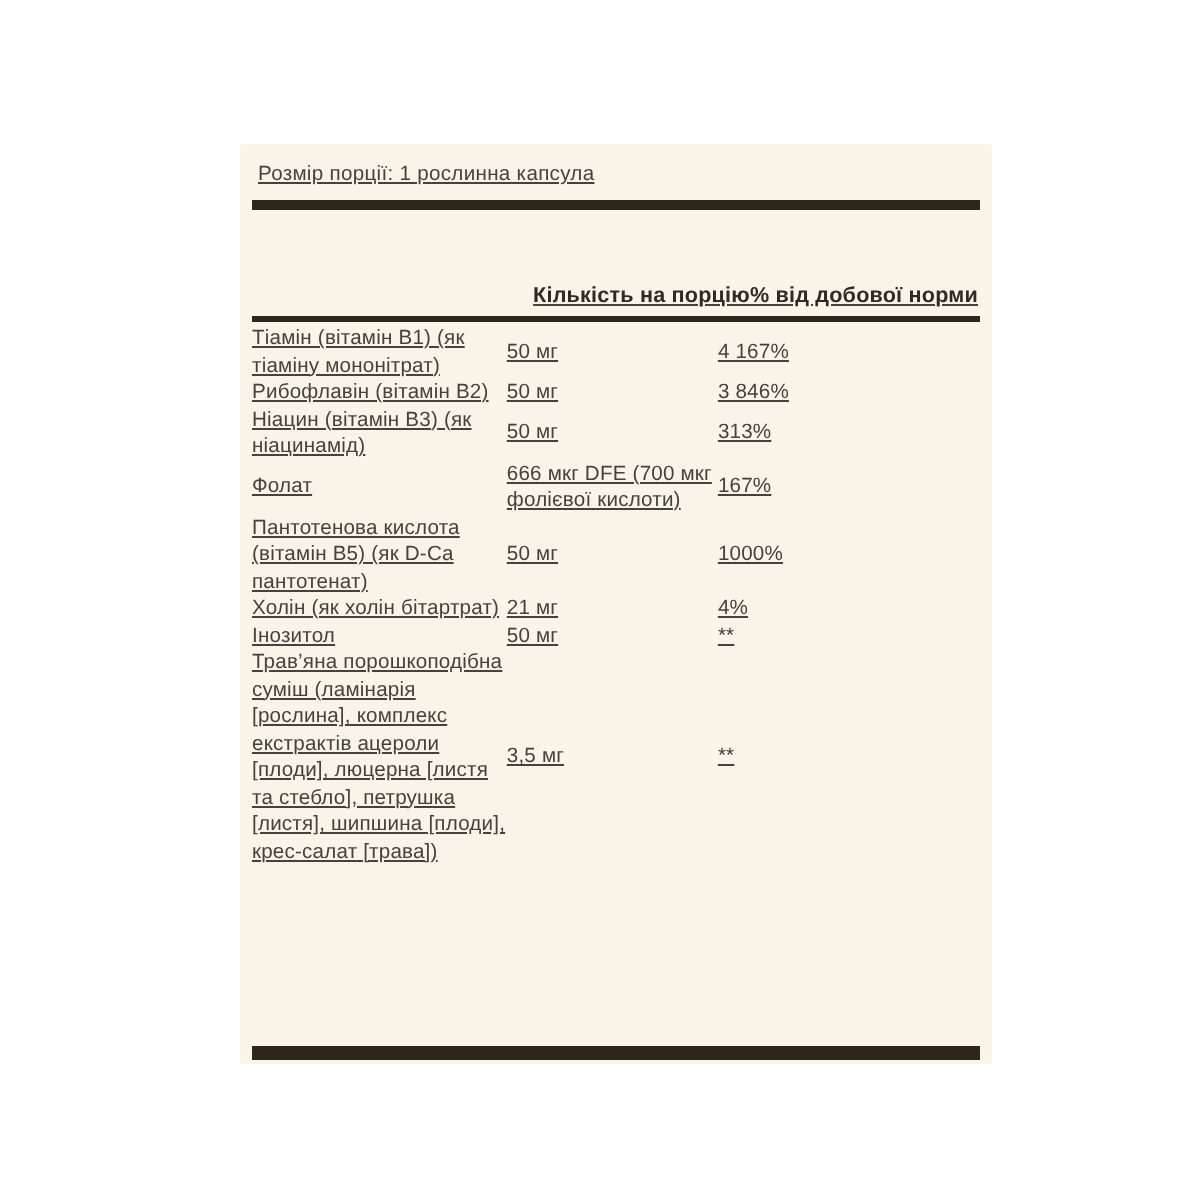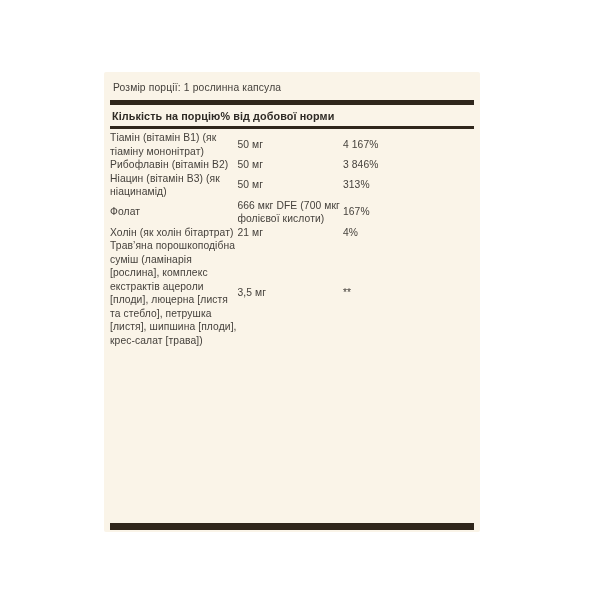--- a/index.html
+++ b/index.html
@@ -19,7 +19,7 @@
   }
   .panel {
     position: absolute;
-    left: 104px;
+    left: 120px;
     top: 72px;
     width: 376px;
     height: 460px;
@@ -29,6 +29,7 @@
     border-radius: 2px;
     color: var(--text-color, #45413c);
     overflow: hidden;
+    text-decoration: underline;
   }
   .serving-line {
     font-size: 10.3px;

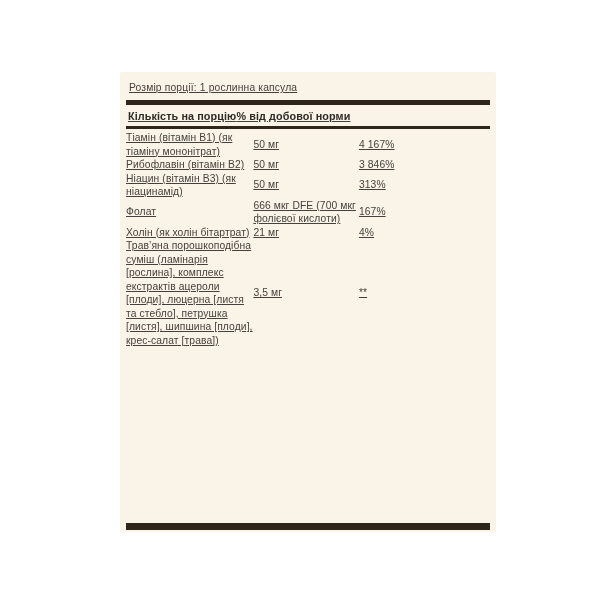--- a/index.html
+++ b/index.html
@@ -55,13 +55,14 @@
   }
   .header-row {
     display: flex;
-    justify-content: flex-start;
+    justify-content: flex-end;
     align-items: baseline;
     padding: 5px 1px 4px 2px;
     font-size: 10.8px;
     font-weight: 700;
     letter-spacing: 0.1px;
     color: var(--heading-color, #2e2a25);
+    margin-top: 32px;
   }
   table.facts {
     width: 100%;

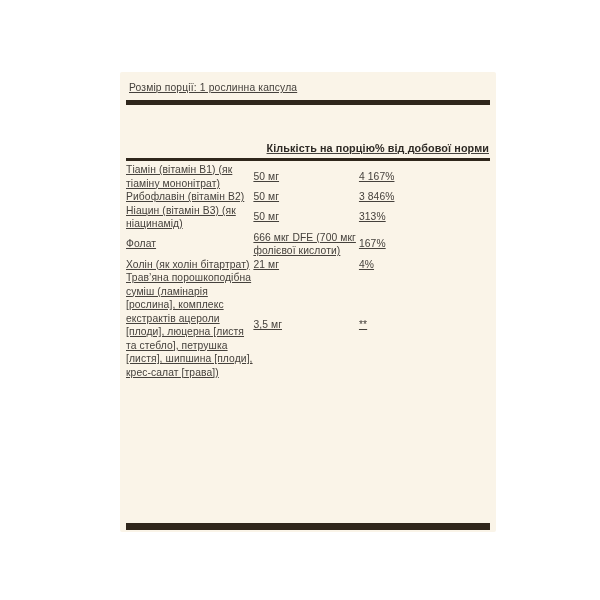--- a/index.html
+++ b/index.html
@@ -127,6 +127,11 @@
             <td class="col-dv">167%</td>
           </tr>
           <tr>
+            <td class="col-name">Пантотенова кислота (вітамін B5) (як D-Ca пантотенат)</td>
+            <td class="col-amount">50 мг</td>
+            <td class="col-dv">1000%</td>
+          </tr>
+          <tr>
             <td class="col-name">Холін (як холін бітартрат)</td>
             <td class="col-amount">21 мг</td>
             <td class="col-dv">4%</td>

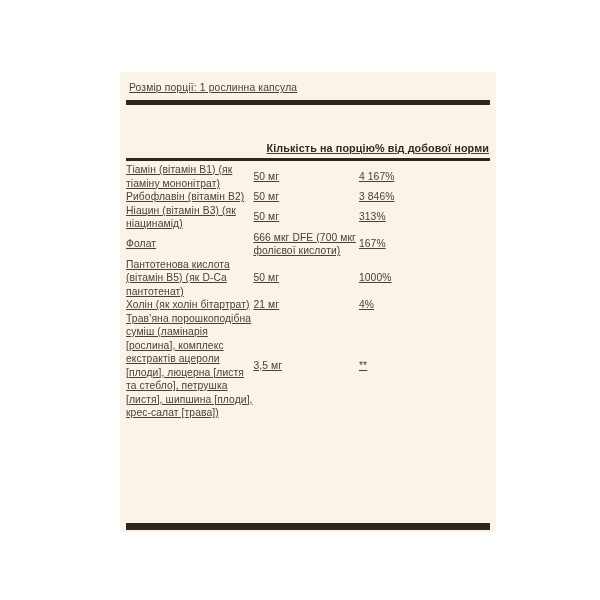--- a/index.html
+++ b/index.html
@@ -137,6 +137,11 @@
             <td class="col-dv">4%</td>
           </tr>
           <tr>
+            <td class="col-name">Інозитол</td>
+            <td class="col-amount">50 мг</td>
+            <td class="col-dv">**</td>
+          </tr>
+          <tr>
             <td class="col-name">Трав’яна порошкоподібна суміш (ламінарія [рослина], комплекс екстрактів ацероли [плоди], люцерна [листя та стебло], петрушка [листя], шипшина [плоди], крес-салат [трава])</td>
             <td class="col-amount">3,5 мг</td>
             <td class="col-dv">**</td>

